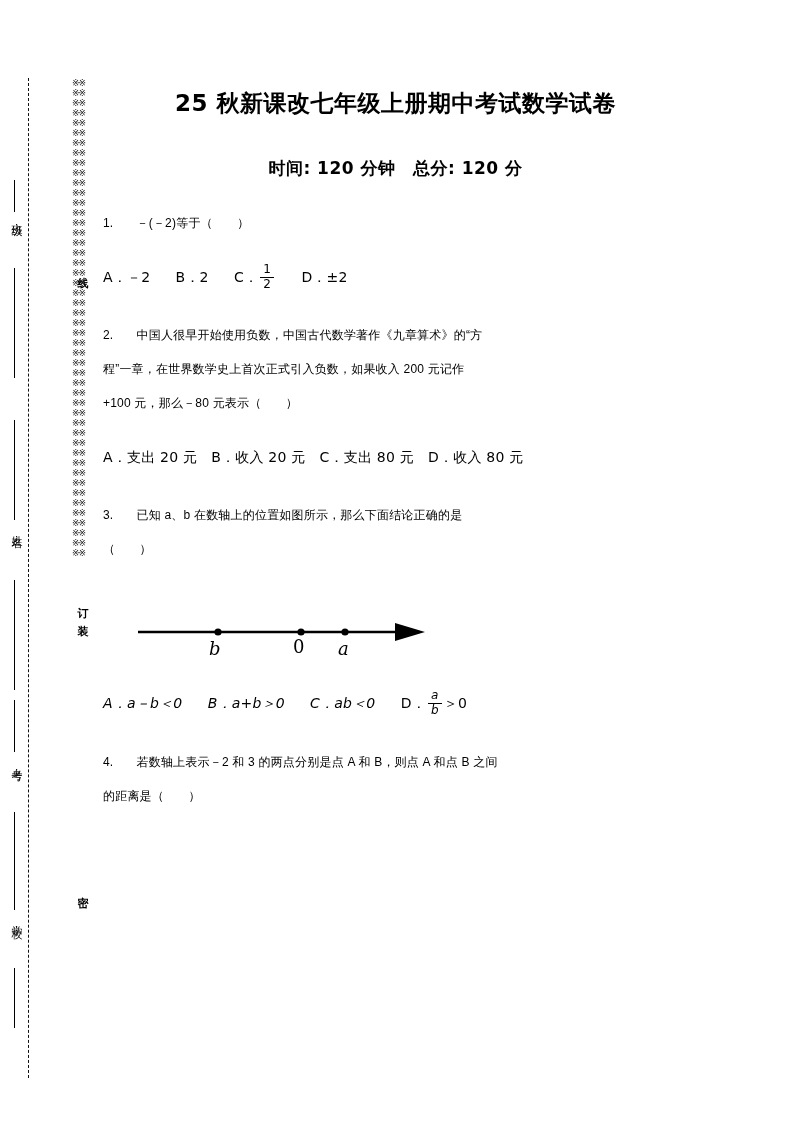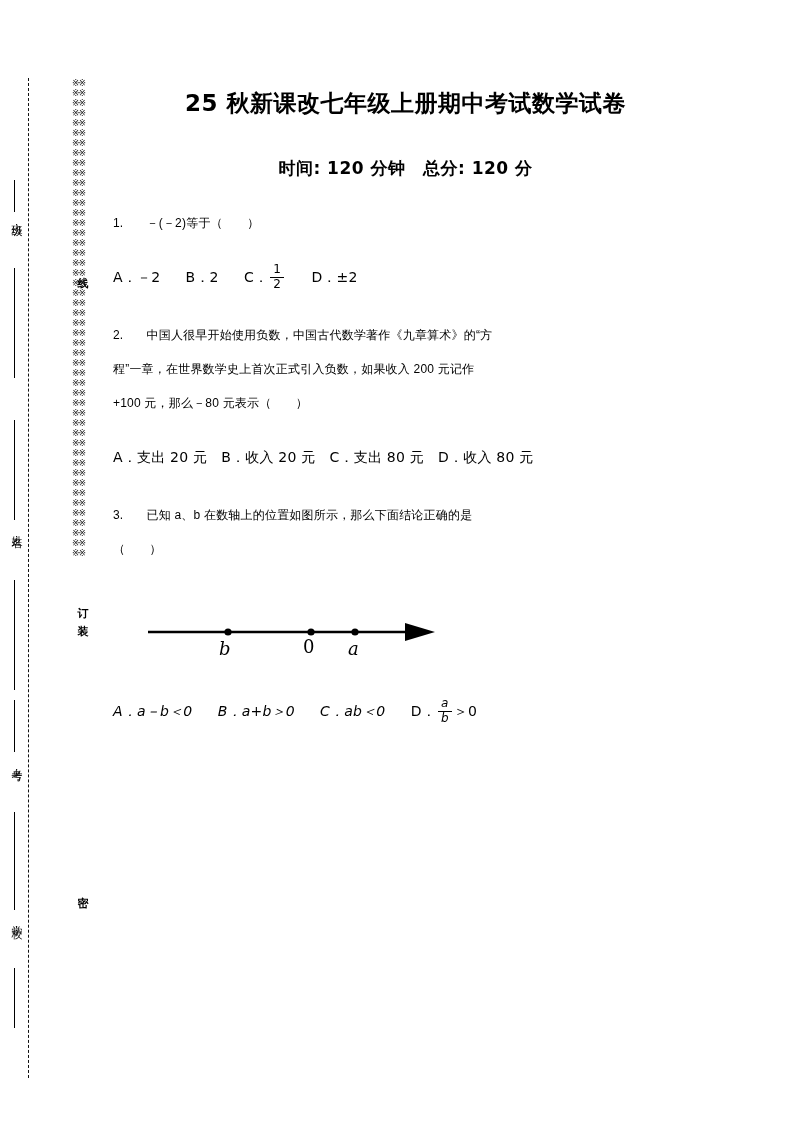--- a/index.html
+++ b/index.html
@@ -77,7 +77,7 @@
   
   .page {
     position: absolute;
-    left: 113px;
+    left: 103px;
     top: 70px;
     width: 585px;
   }

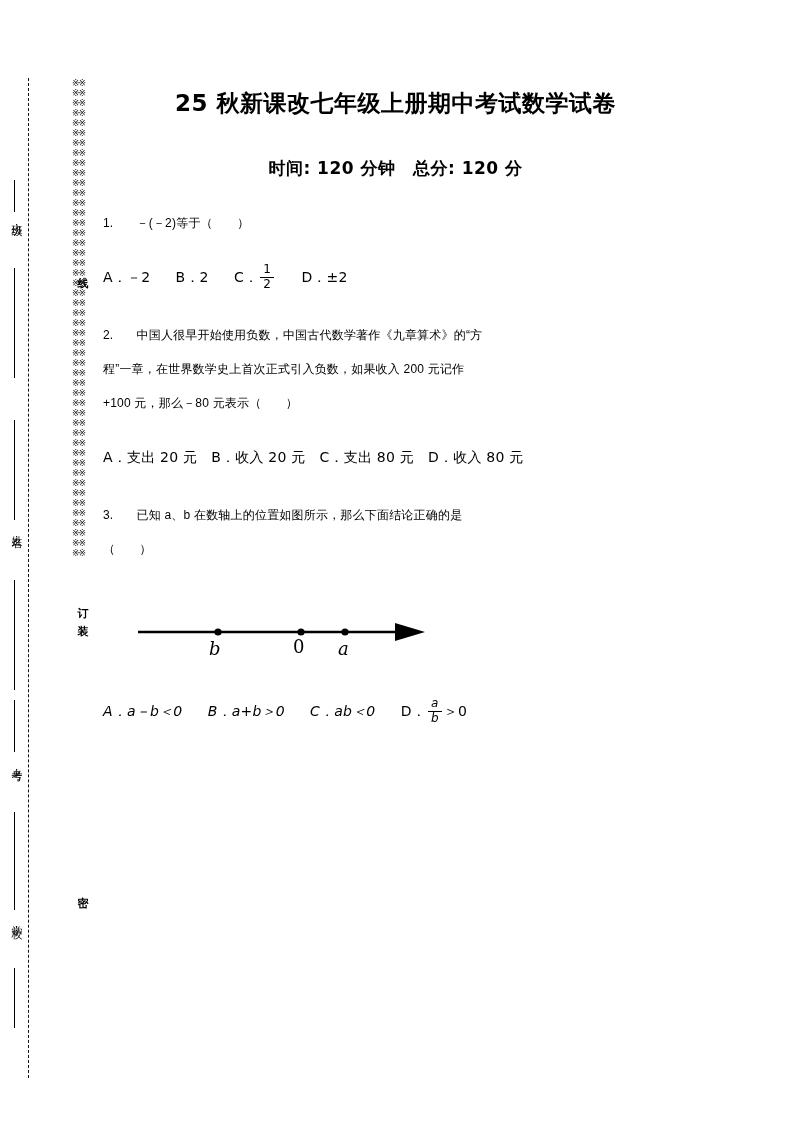--- a/index.html
+++ b/index.html
@@ -234,7 +234,7 @@
     </div>
   </div>
 
-  <div class="opts" style="margin-top:8px;">
+  <div class="opts" style="margin-top:0;">
     <span class="ital">A．a－b＜0</span>
     <span class="opt-gap"></span>
     <span class="ital">B．a+b＞0</span>

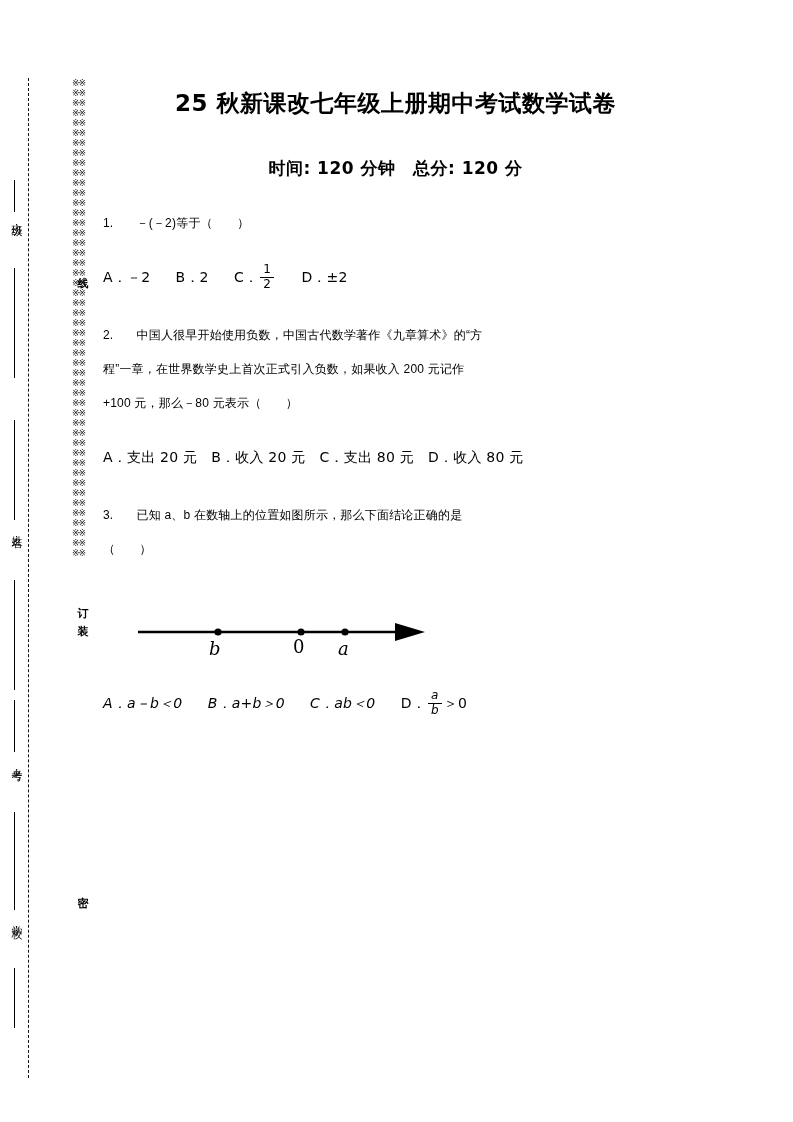--- a/index.html
+++ b/index.html
@@ -244,6 +244,12 @@
     <span>D．</span><span class="frac ital"><span class="num">a</span><span class="den">b</span></span><span>＞0</span>
   </div>
 
+  <div class="q">
+    <span>4.</span>
+    <span class="opt-gap"></span>
+    <span>若数轴上表示－2 和 3 的两点分别是点 A 和 B，则点 A 和点 B 之间</span><br>
+    <span>的距离是（　　）</span>
+  </div>
 
 </div>
 

